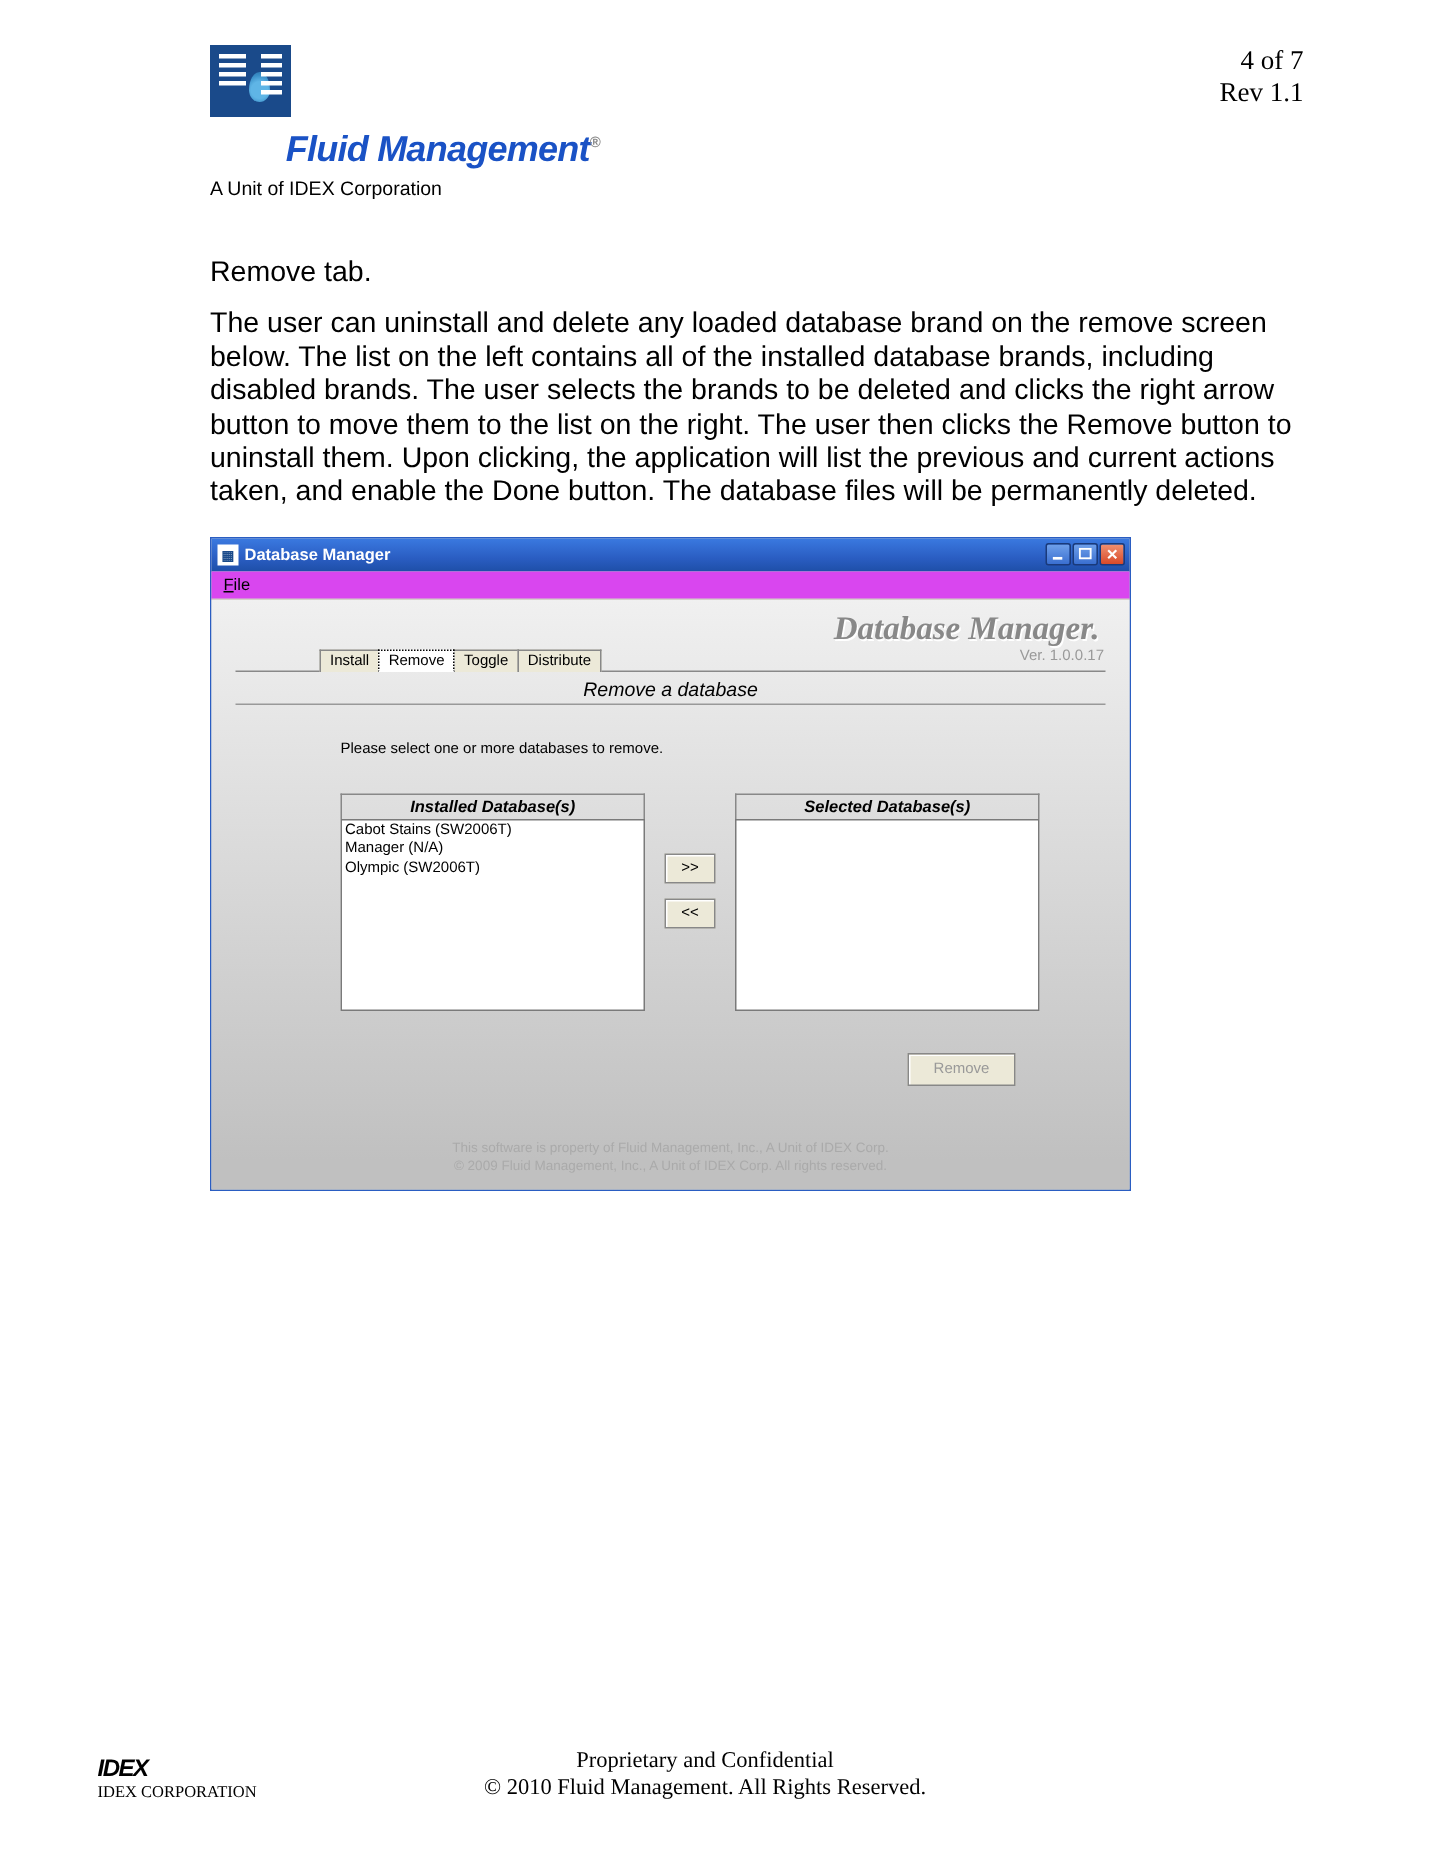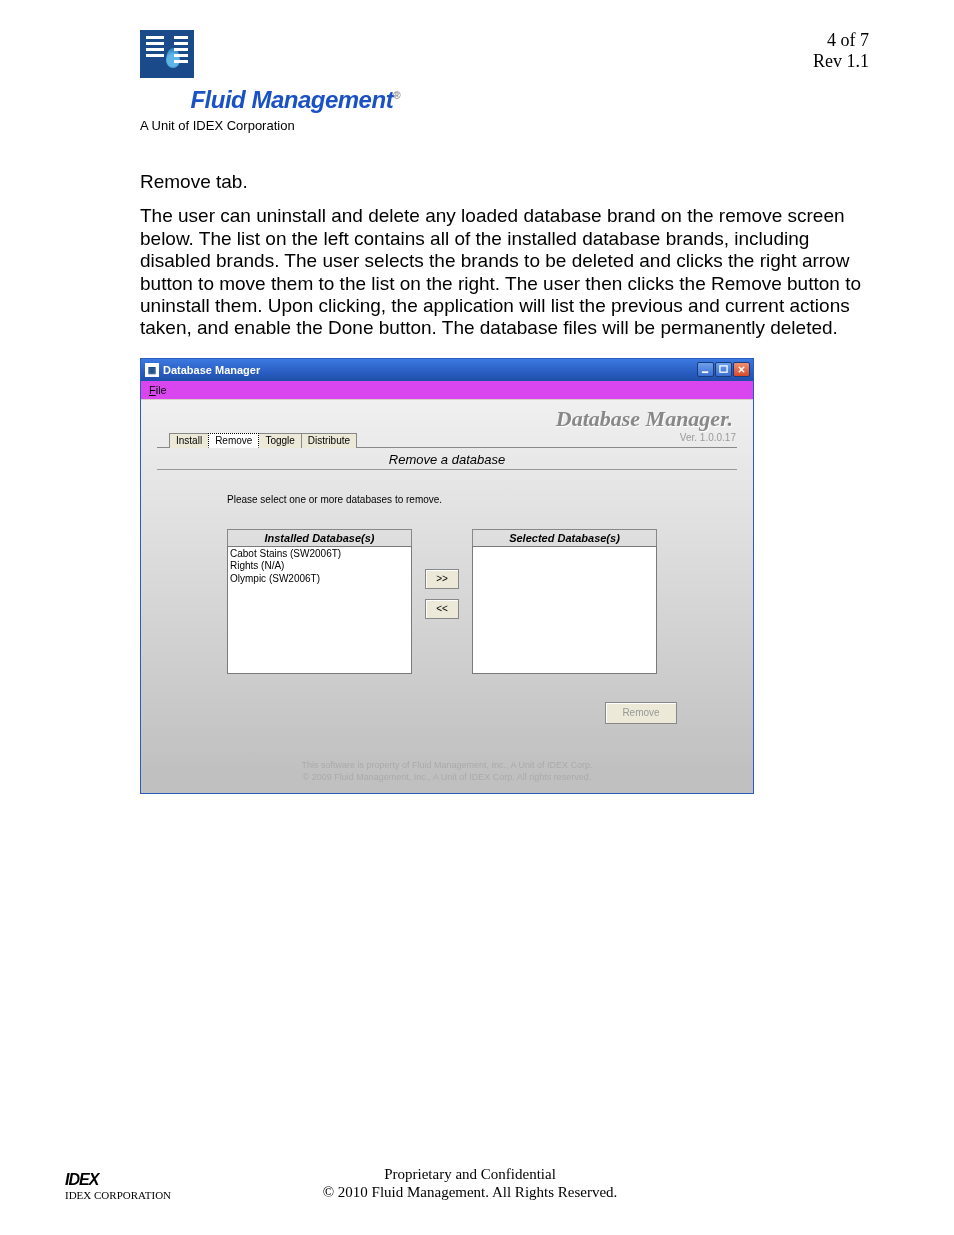--- a/index.html
+++ b/index.html
@@ -125,7 +125,7 @@
     font-size: 10px; color: #999;
   }
   .tab-row {
-    padding: 32px 0 0 28px;
+    padding: 32px 0 0 72px;
     display: flex;
   }
   .tab {

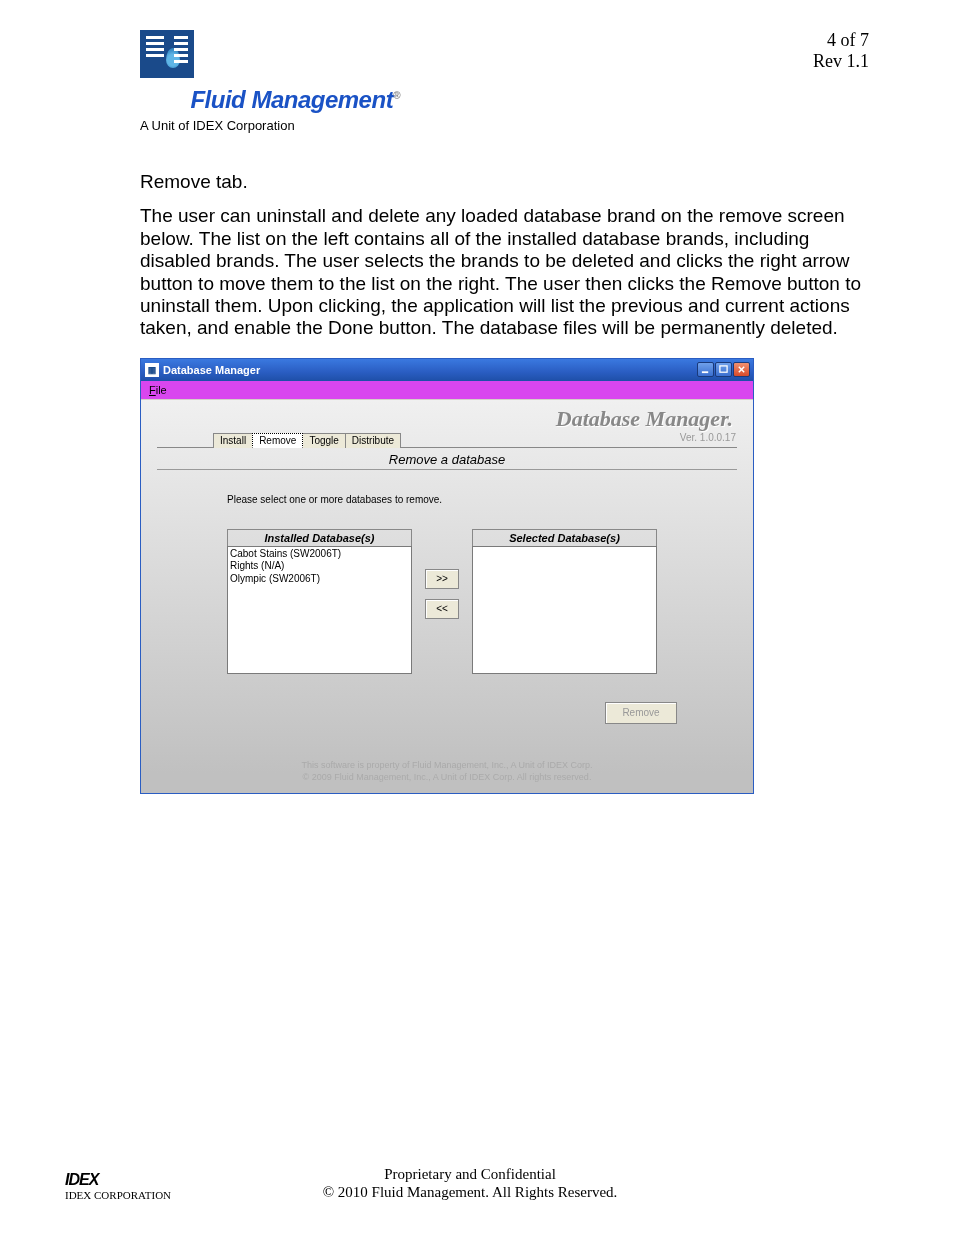--- a/index.html
+++ b/index.html
@@ -165,7 +165,7 @@
     align-items: flex-start;
     margin-left: 70px;
   }
-  .list-col { width: 185px; }
+  .list-col { width: 203px; }
   .list-head {
     text-align: center;
     font-style: italic;

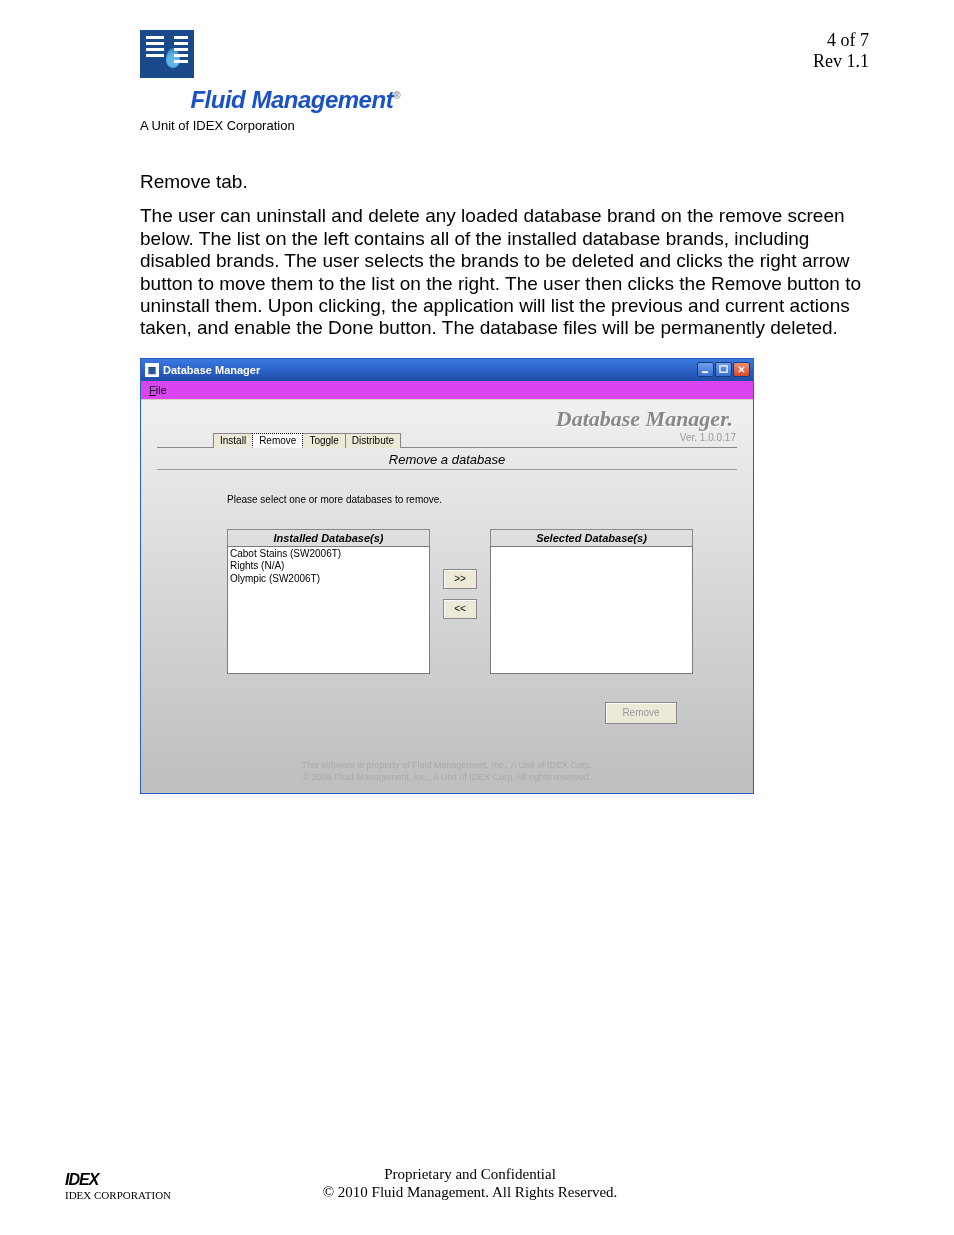--- a/index.html
+++ b/index.html
@@ -336,7 +336,7 @@
             <div class="list-head">Installed Database(s)</div>
             <div class="list-box">
               <div>Cabot Stains (SW2006T)</div>
-              <div>Rights (N/A)</div>
+              <div>Manager (N/A)</div>
               <div>Olympic (SW2006T)</div>
             </div>
           </div>

